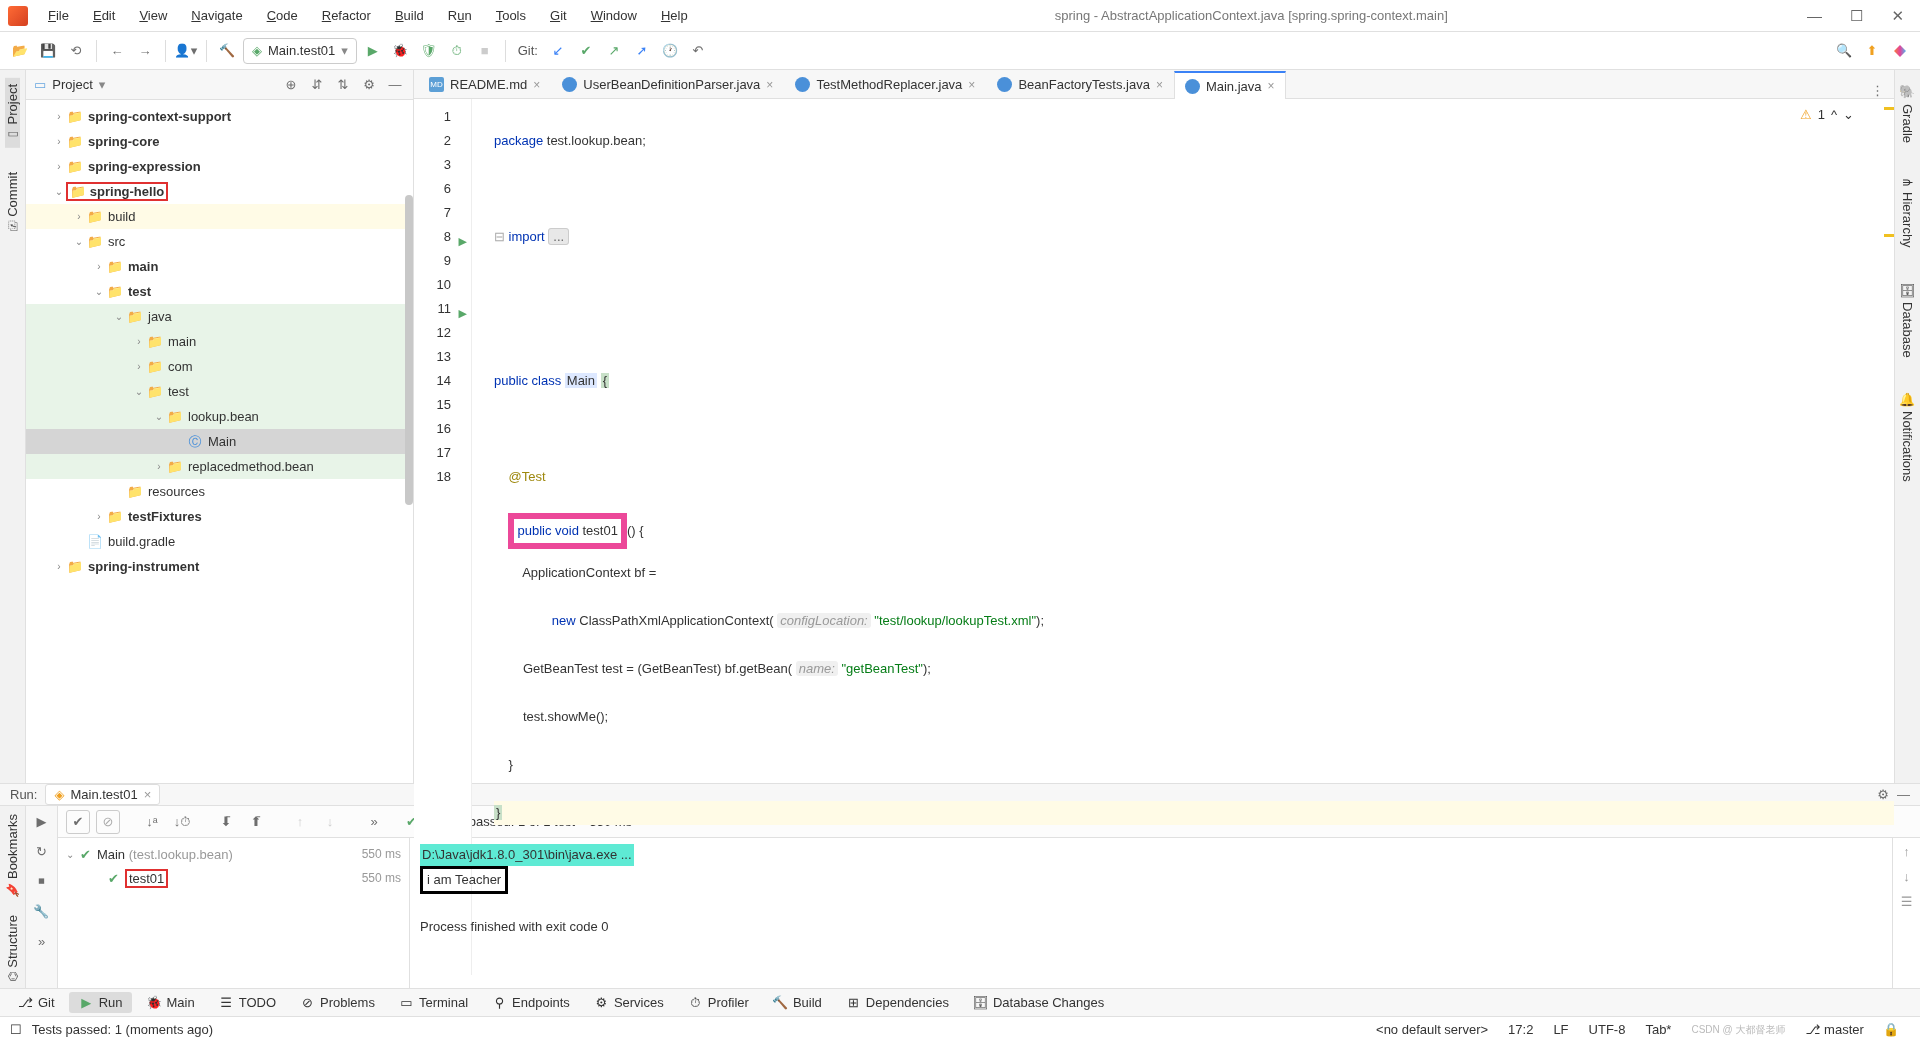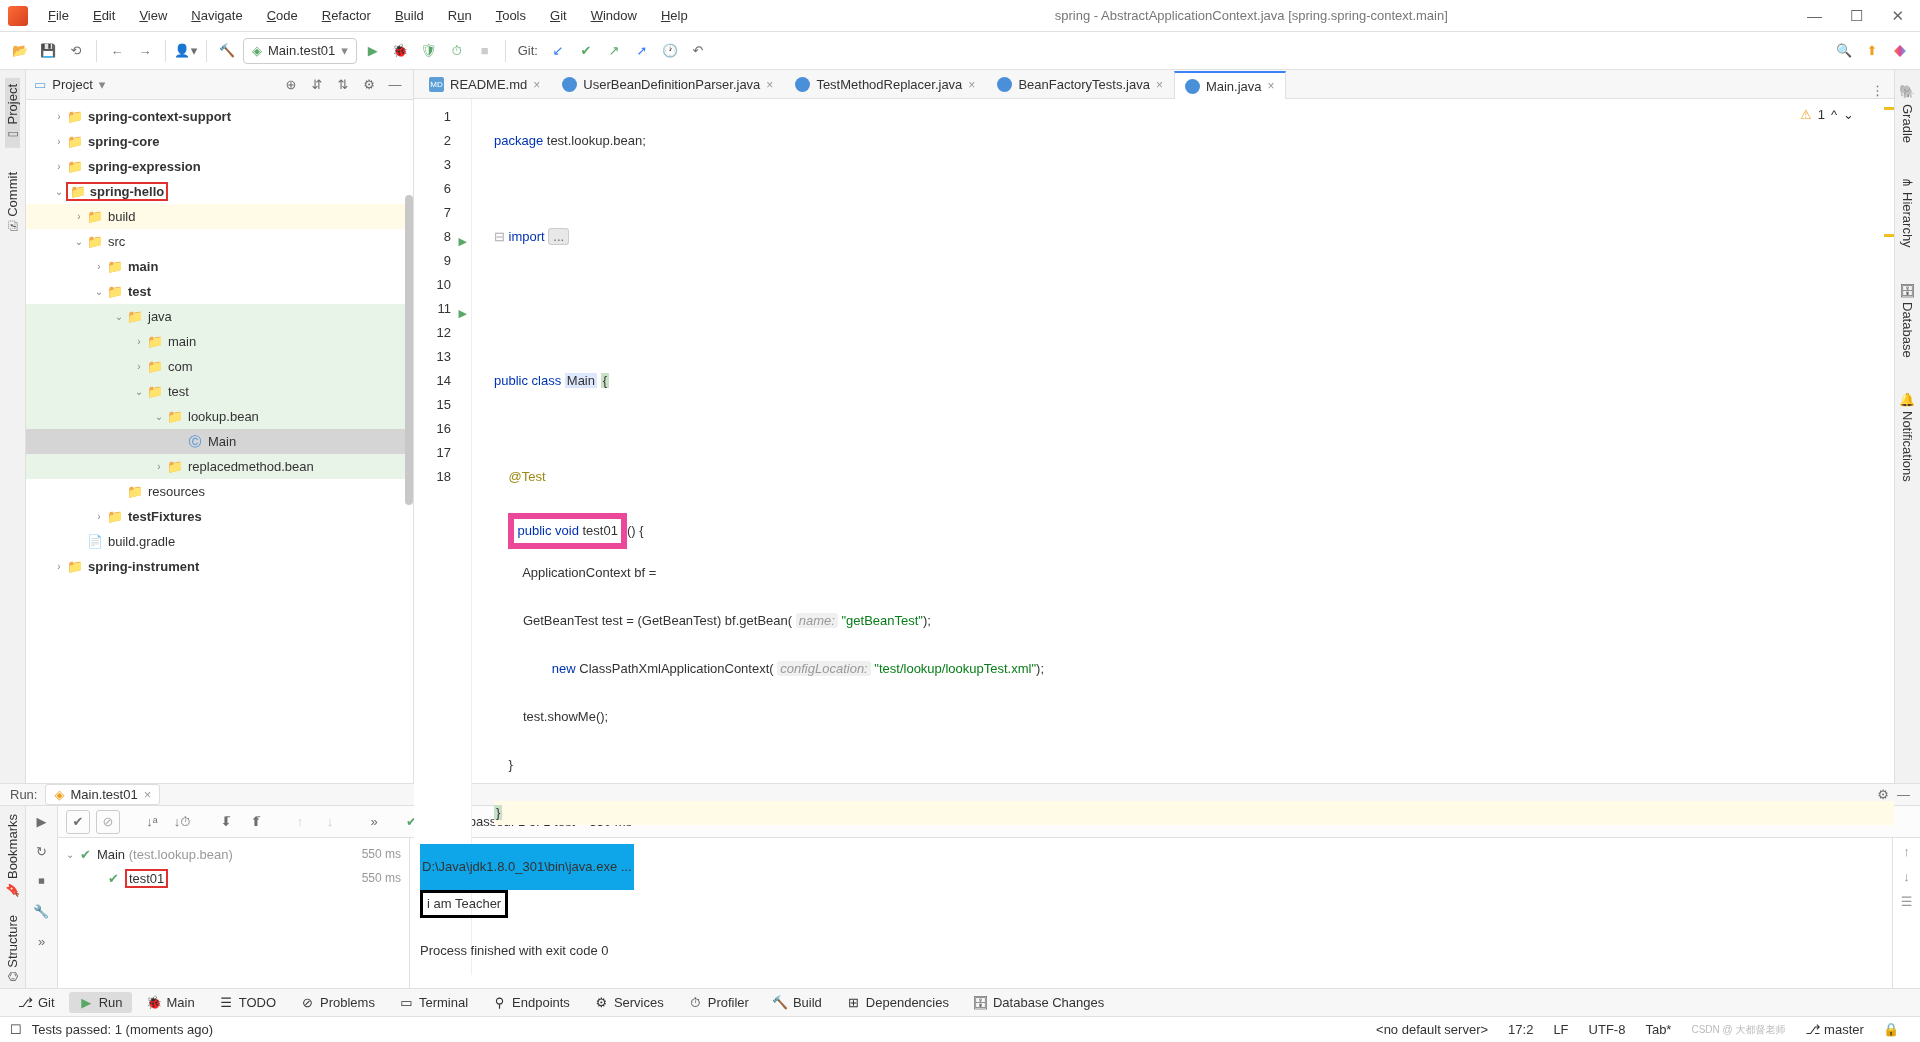--- a/index.html
+++ b/index.html
@@ -366,8 +366,8 @@
 <div class="cl">    <span class="ann">@Test</span></div>
 <div class="cl">    <span class="code-redbox"><span class="kw">public void </span><span>test01</span></span><span>() {</span></div>
 <div class="cl">        <span>ApplicationContext bf =</span></div>
+<div class="cl">                <span class="kw">new</span><span> ClassPathXmlApplicationContext(</span> <span class="hint">configLocation:</span> <span class="str">"test/lookup/lookupTest.xml"</span><span>);</span></div>
 <div class="cl">        <span>GetBeanTest test = (GetBeanTest) bf.getBean(</span> <span class="hint">name:</span> <span class="str">"getBeanTest"</span><span>);</span></div>
-<div class="cl">                <span class="kw">new</span><span> ClassPathXmlApplicationContext(</span> <span class="hint">configLocation:</span> <span class="str">"test/lookup/lookupTest.xml"</span><span>);</span></div>
 <div class="cl">        <span>test.showMe();</span></div>
 <div class="cl">    <span>}</span></div>
 <div class="cl curline"><span class="hl-brace">}</span></div>

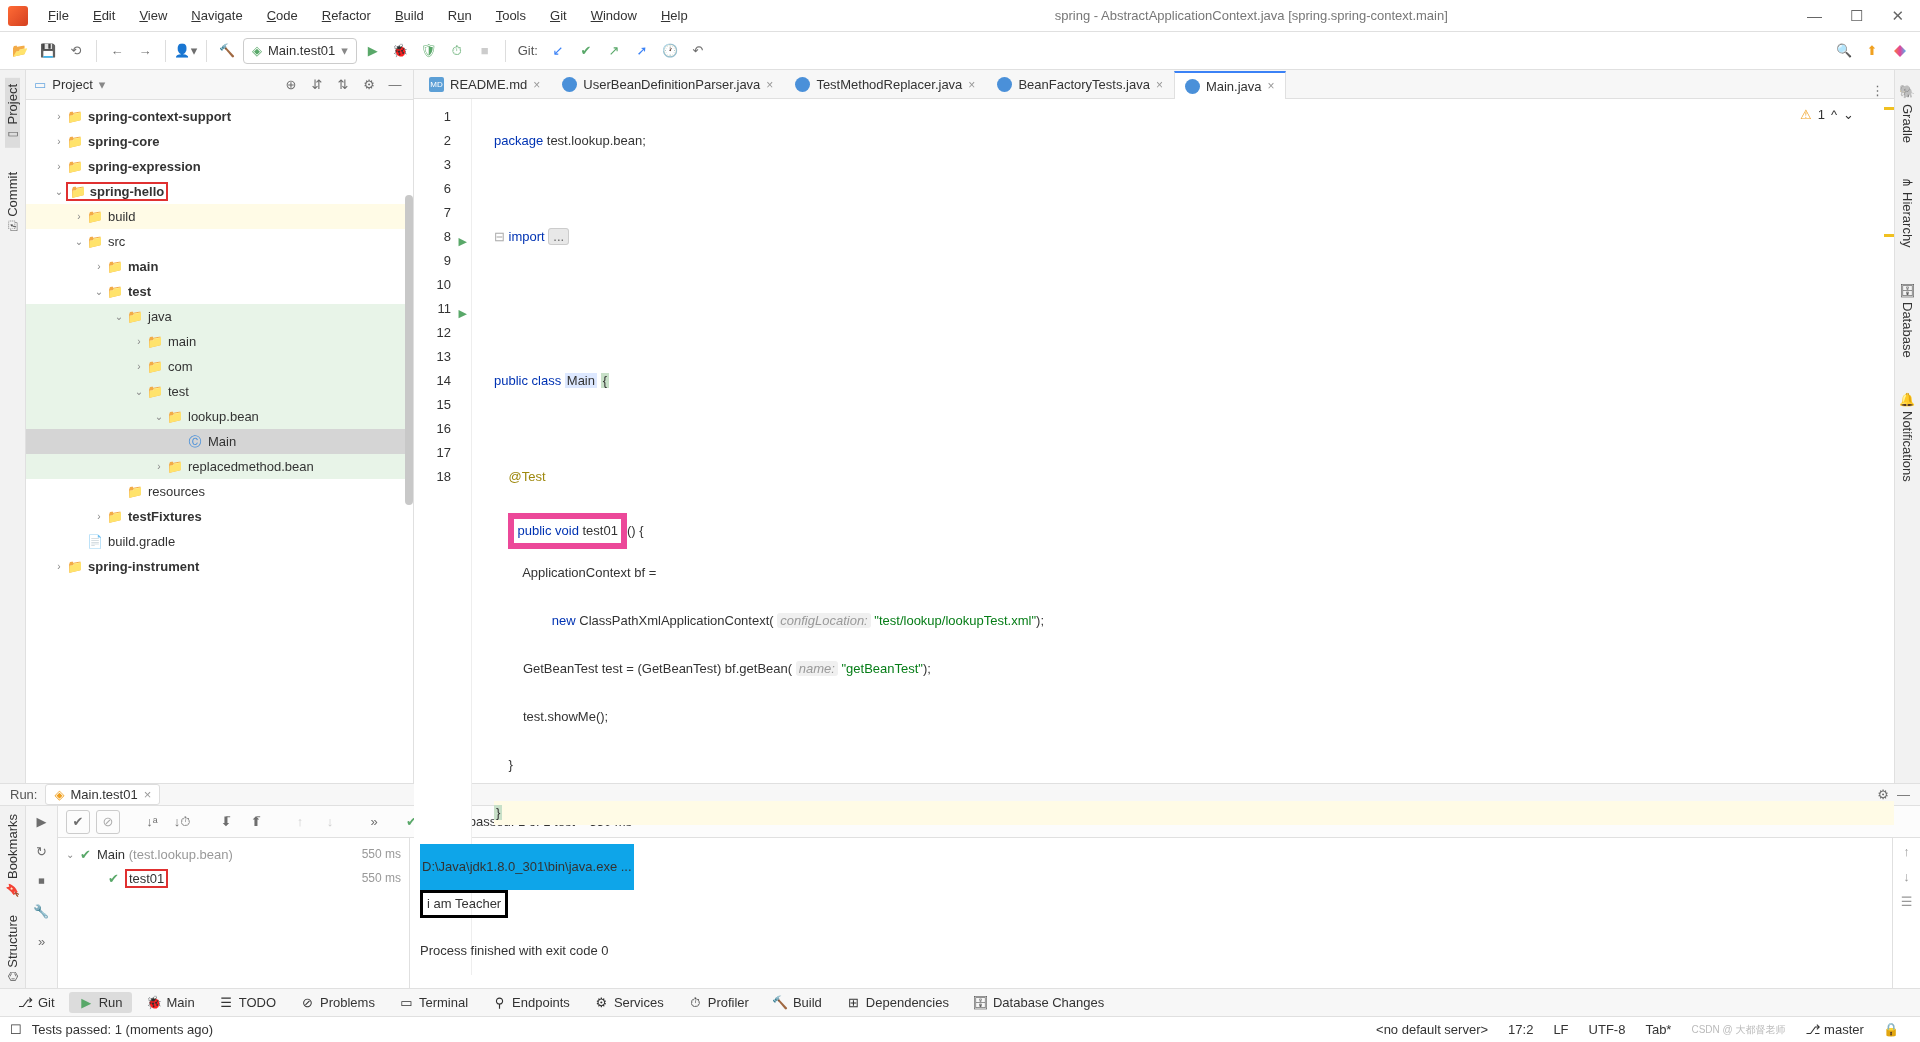--- a/index.html
+++ b/index.html
@@ -102,7 +102,7 @@
 .test-tree .tsub{color:#999}
 .test-tree .ttime{color:#999;font-size:12px}
 .console{flex:1;padding:6px 10px;font-family:Consolas,monospace;font-size:14px;line-height:22px;position:relative}
-.console .cmd{background:#0ea5e9;display:inline-block;padding:12px 2px}
+.console .cmd{background:#5eead4;display:inline-block;padding:0 2px}
 .console .cons-redbox{border:3px solid #000000;display:inline-block;padding:0 4px}
 .console-rstrip{width:28px;border-left:1px solid #e0e0e0;display:flex;flex-direction:column;align-items:center;padding-top:6px;gap:10px}
 .console-rstrip span{color:#999;cursor:pointer}

